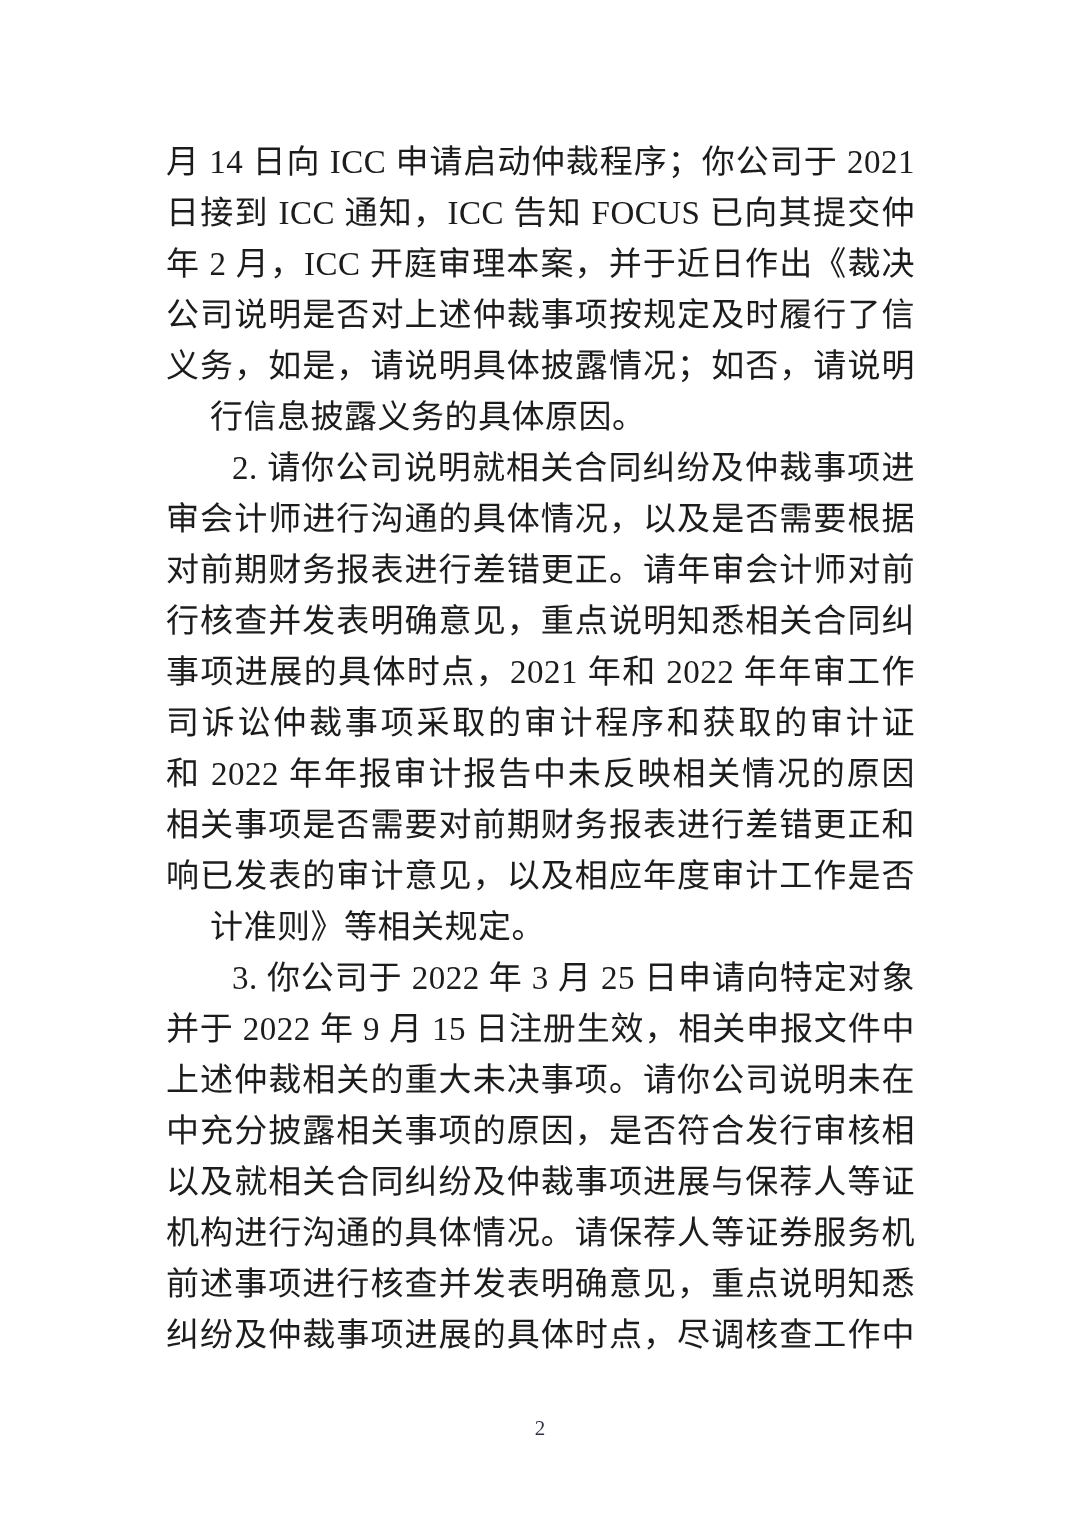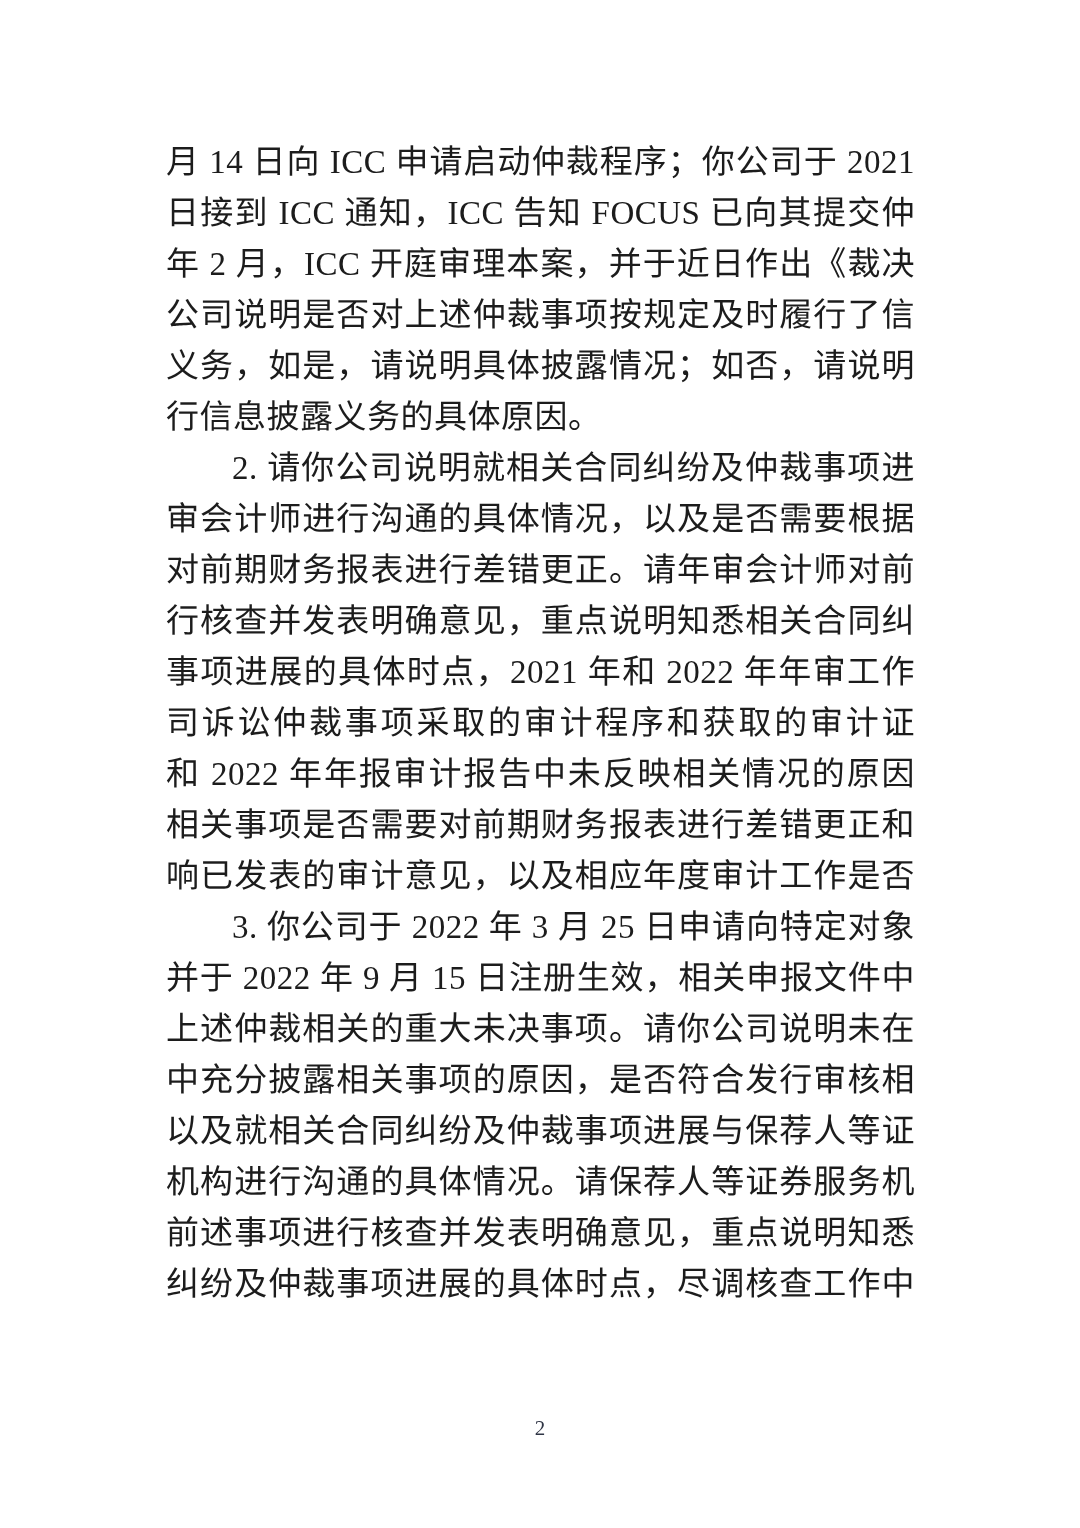--- a/index.html
+++ b/index.html
@@ -34,6 +34,7 @@
   .line.end {
     text-align: left;
     text-align-last: left;
+    margin-left: 44px;
   }
   .line.indent {
     padding-left: 66px;

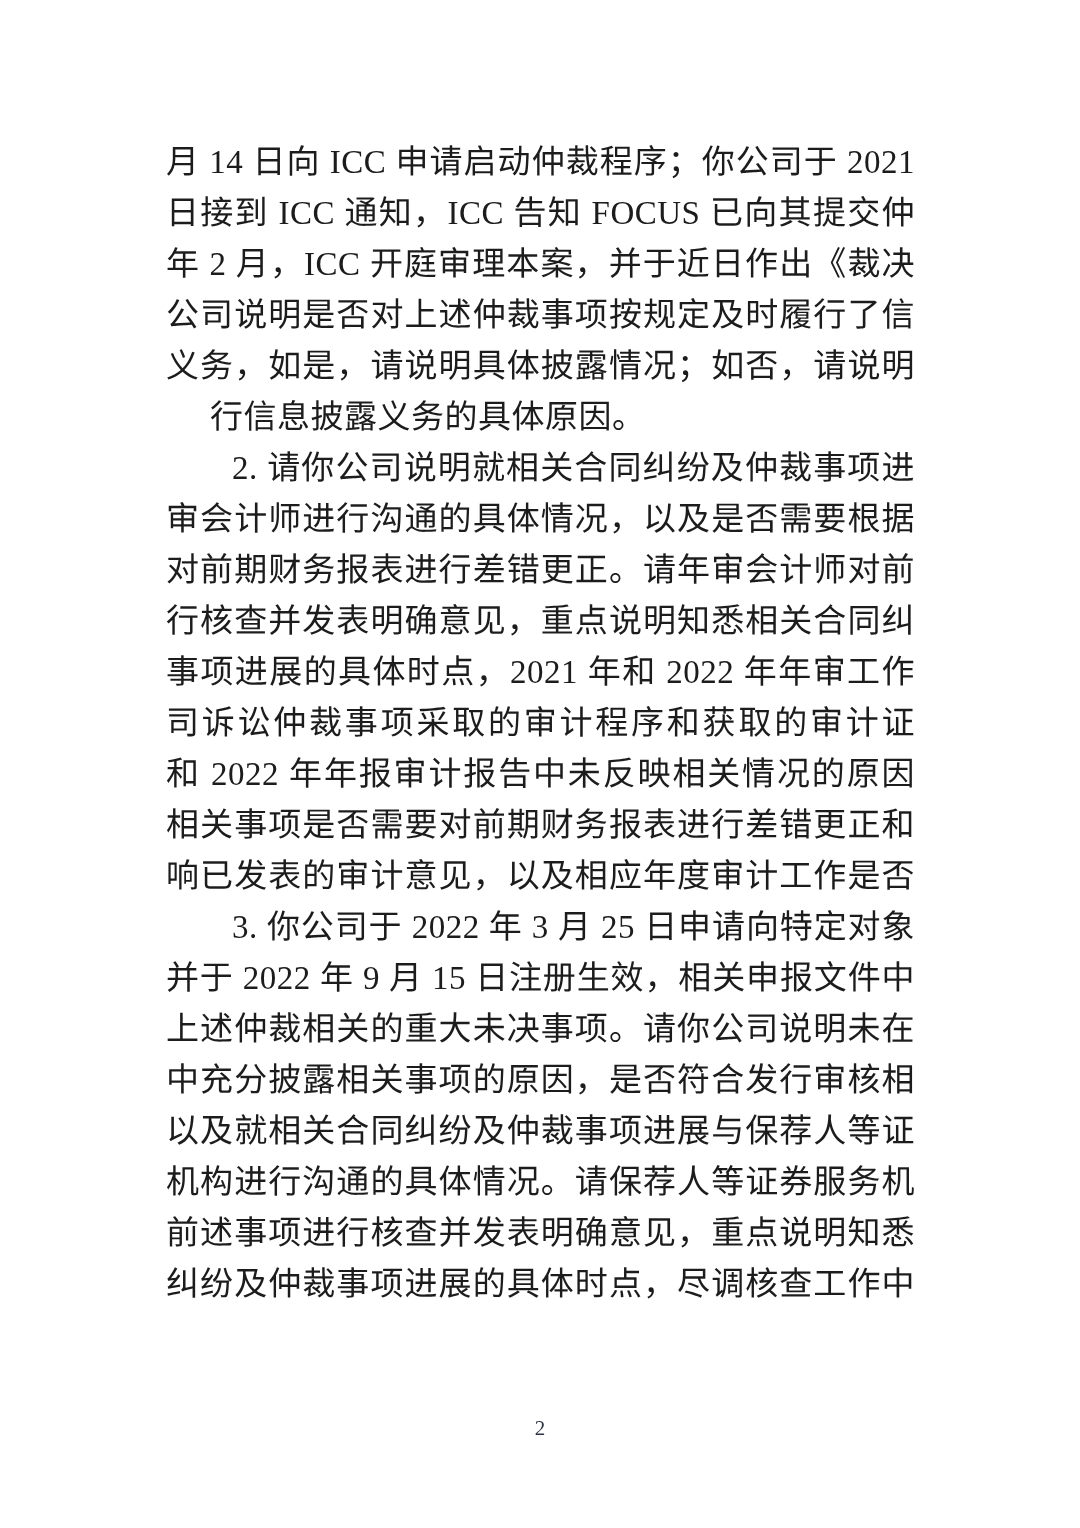--- a/index.html
+++ b/index.html
@@ -71,6 +71,7 @@
       <div class="line fill">和 2022 年年报审计报告中未反映相关情况的原因及合理性，</div>
       <div class="line fill">相关事项是否需要对前期财务报表进行差错更正和是否影</div>
       <div class="line fill">响已发表的审计意见，以及相应年度审计工作是否符合《审</div>
+      <div class="line end">计准则》等相关规定。</div>
       <div class="line fill indent">3. 你公司于 2022 年 3 月 25 日申请向特定对象发行股票，</div>
       <div class="line fill">并于 2022 年 9 月 15 日注册生效，相关申报文件中并未提及</div>
       <div class="line fill">上述仲裁相关的重大未决事项。请你公司说明未在申报文件</div>

